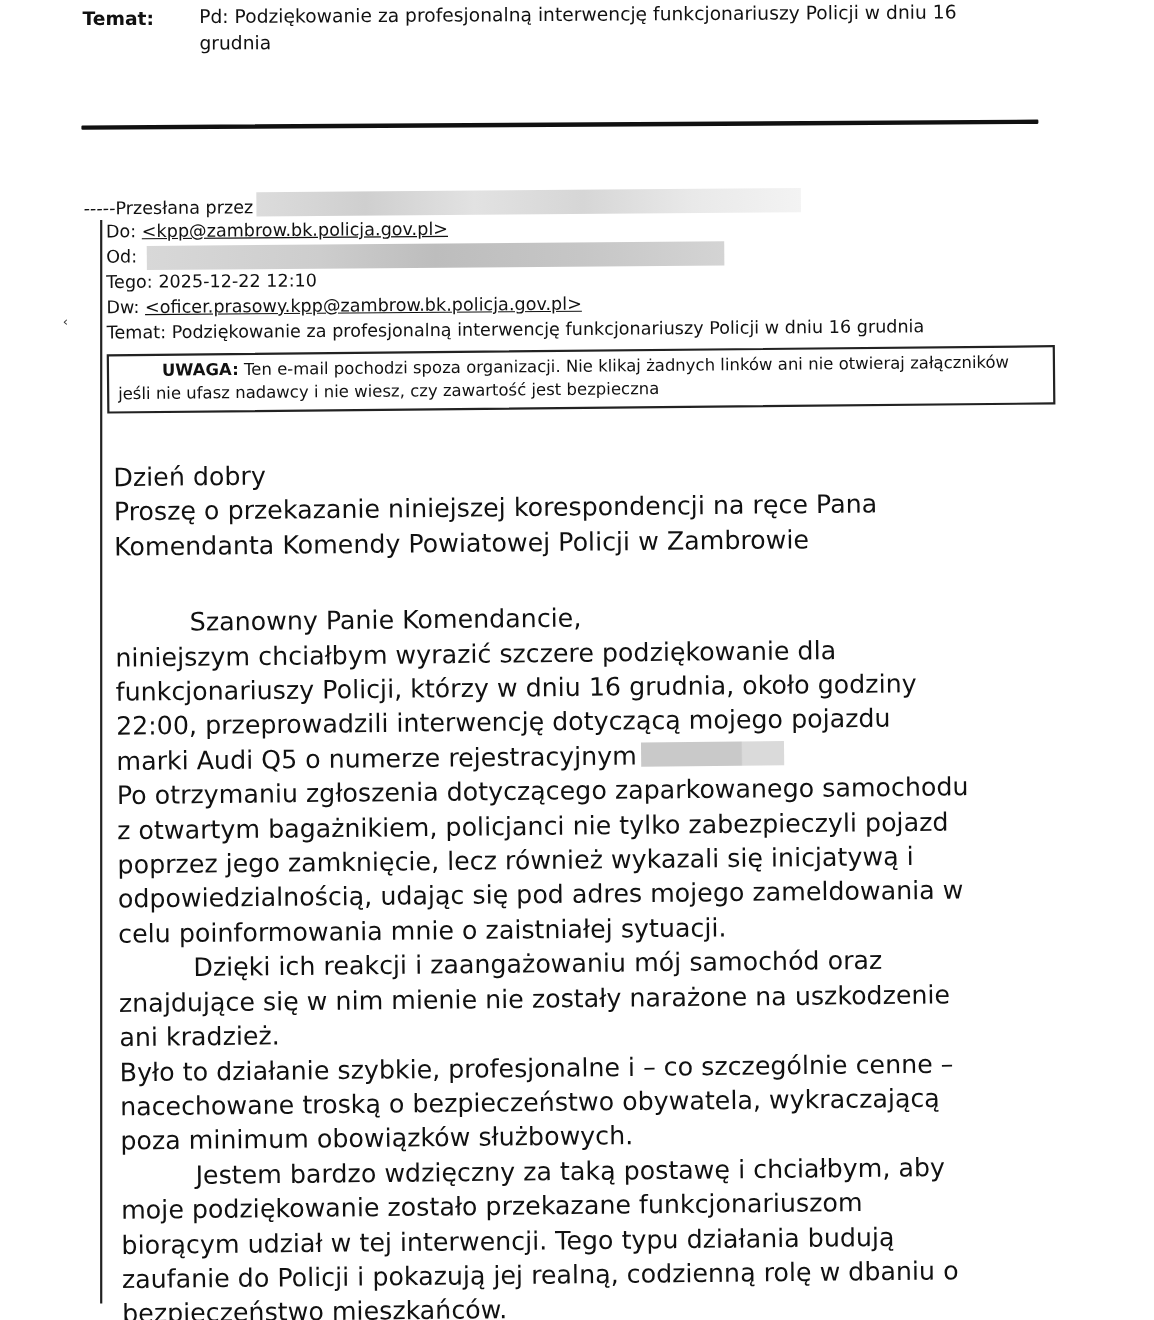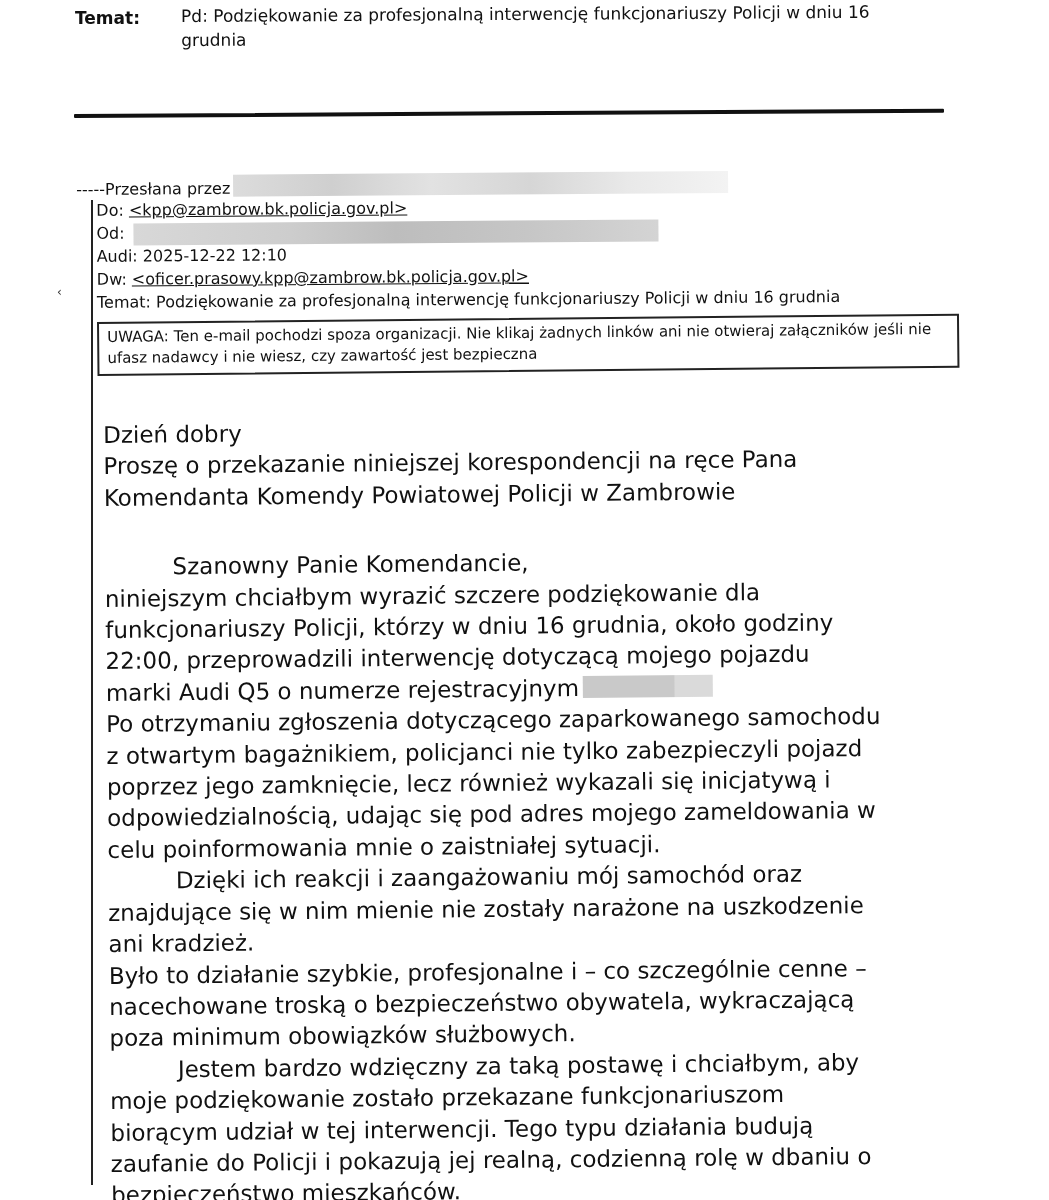--- a/index.html
+++ b/index.html
@@ -57,7 +57,7 @@
       <span class="redact dark" style="width:525px;margin-left:4px;"></span>
     </div>
     <div class="fwd-line">
-      <span>Audi:</span>
+      <span>Tego:</span>
       <span>2025-12-22 12:10</span>
     </div>
     <div class="fwd-line">

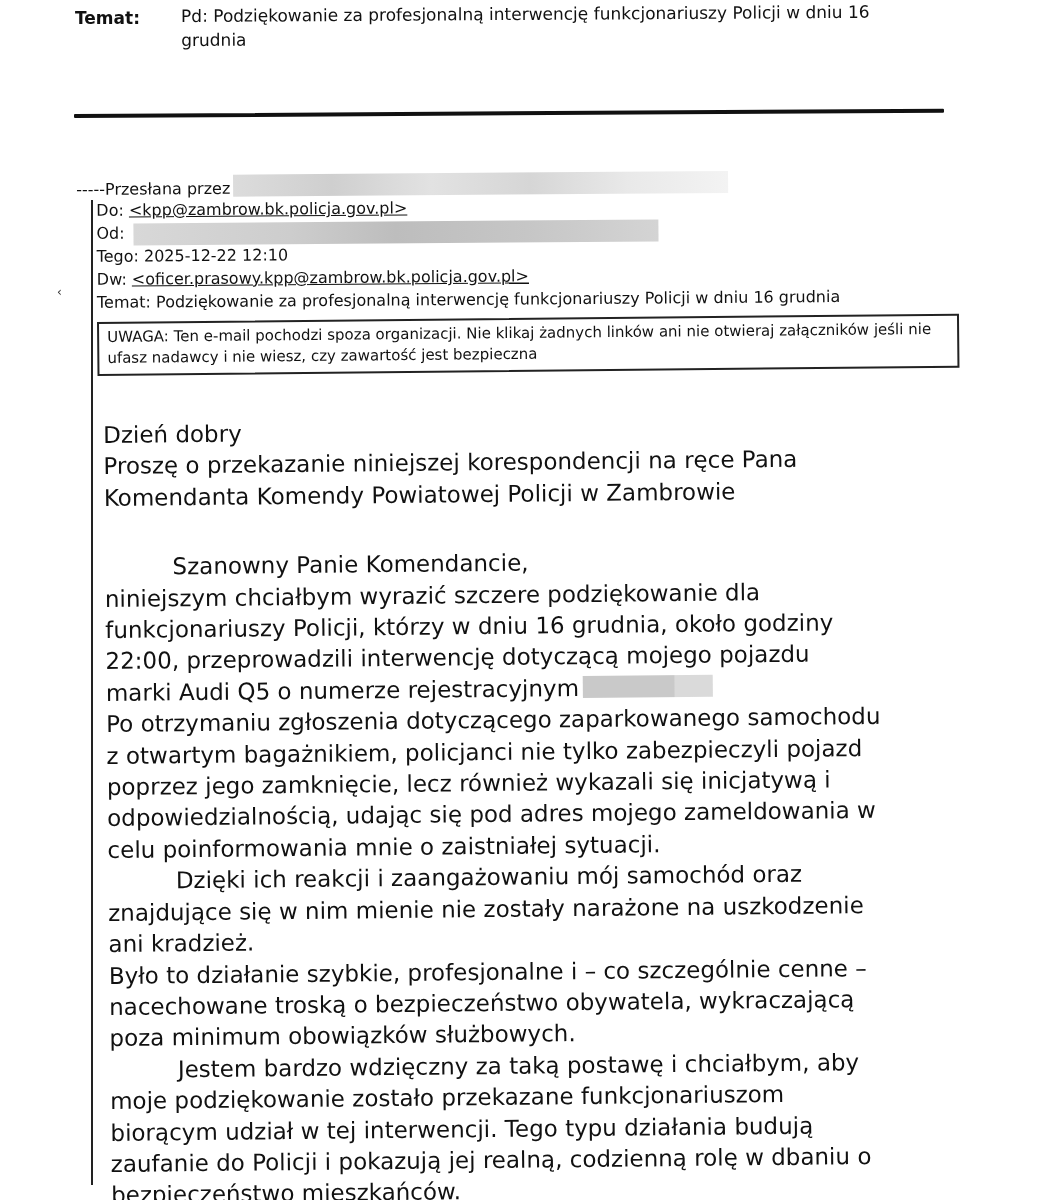--- a/index.html
+++ b/index.html
@@ -22,7 +22,7 @@
   .left-bar { position:absolute; left:91px; top:200px; width:2px; height:985px; background:#222; }
 
   .warn { position:absolute; left:97px; top:322px; width:842px; border:2px solid #222; padding:3px 8px 5px 8px; font-size:15px; line-height:21px; transform:rotate(-0.55deg); transform-origin:left top; }
-  .warn b { font-weight:normal; }
+  .warn b { font-weight:bold;margin-left:40px; }
 
   .body-text { position:absolute; left:103px; top:420px; width:860px; font-size:23px; line-height:31.4px; transform:rotate(-0.6deg); transform-origin:left top; }
   .body-text p { margin:0; white-space:nowrap; }

